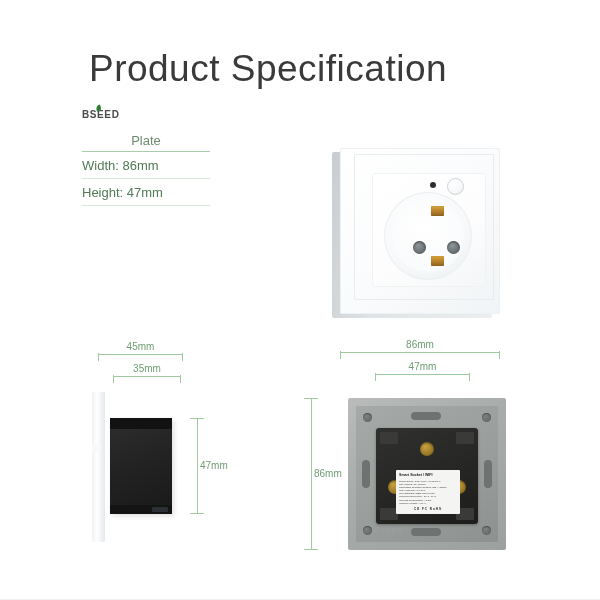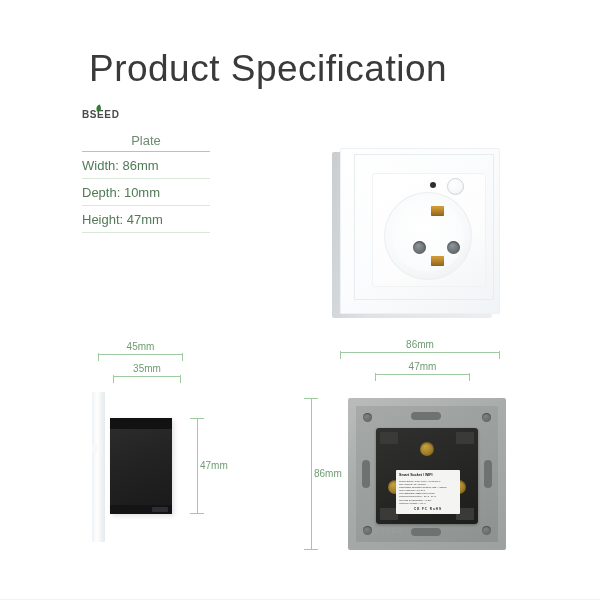--- a/index.html
+++ b/index.html
@@ -474,7 +474,6 @@
 
     <div class="group-heading">Plate</div>
     <div class="spec-row">Width: 86mm</div>
-    <div class="spec-row last">Depth: 10mm</div>
 
     <div class="spec-row">Height: 47mm</div>
   </div>

